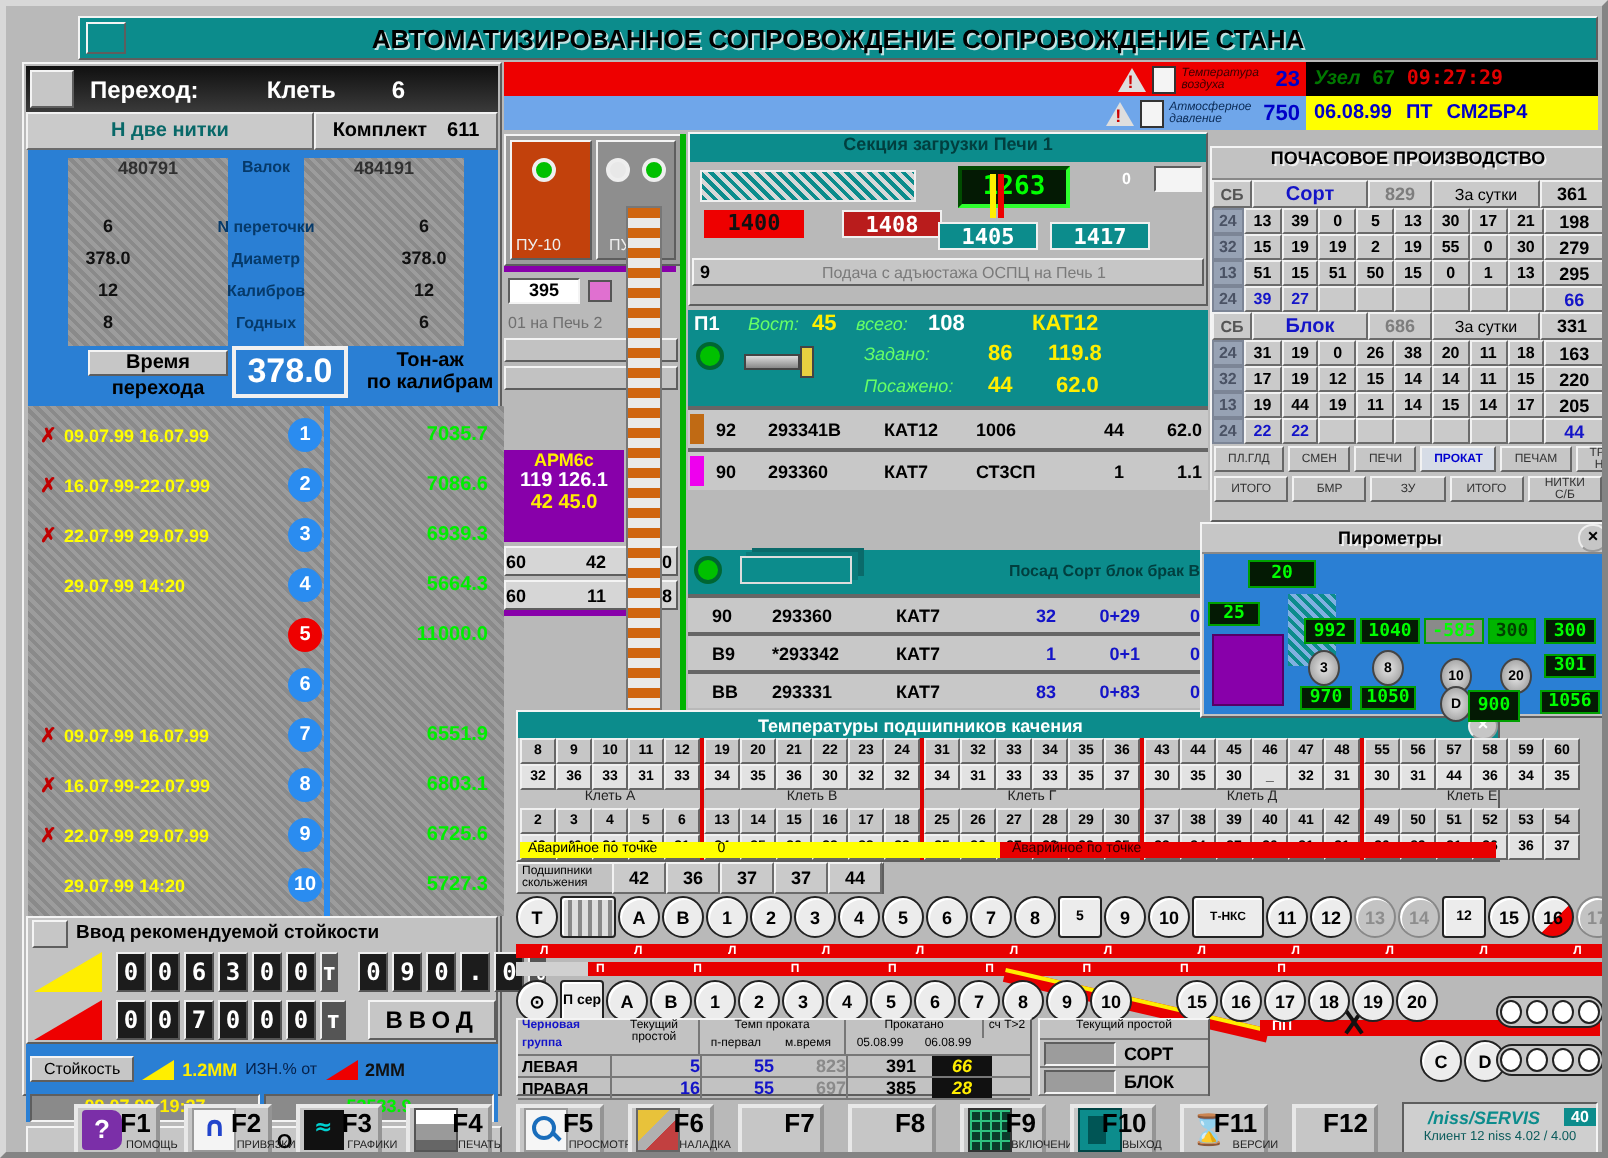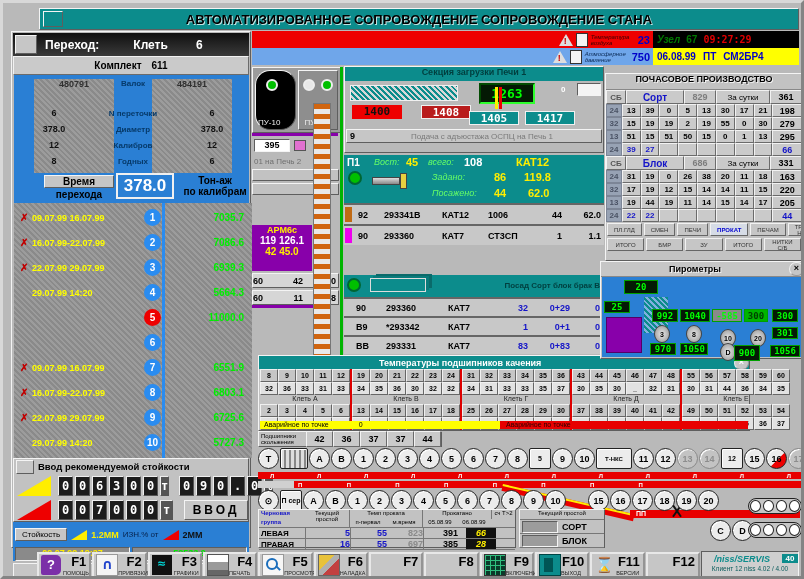--- a/index.html
+++ b/index.html
@@ -128,6 +128,7 @@
       <span style="margin-left:28px;">6</span>
     </div>
     <div class="abs flex" style="left:1px;top:24px;right:1px;height:19px;">
+      <div class="cell" style="width:142px;color:#086868;font-weight:bold;font-size:10px;">Н две нитки</div>
       <div class="cell" style="flex:1;font-weight:bold;font-size:10px;gap:10px;">
         <span>Комплект</span>
         <span>611</span>

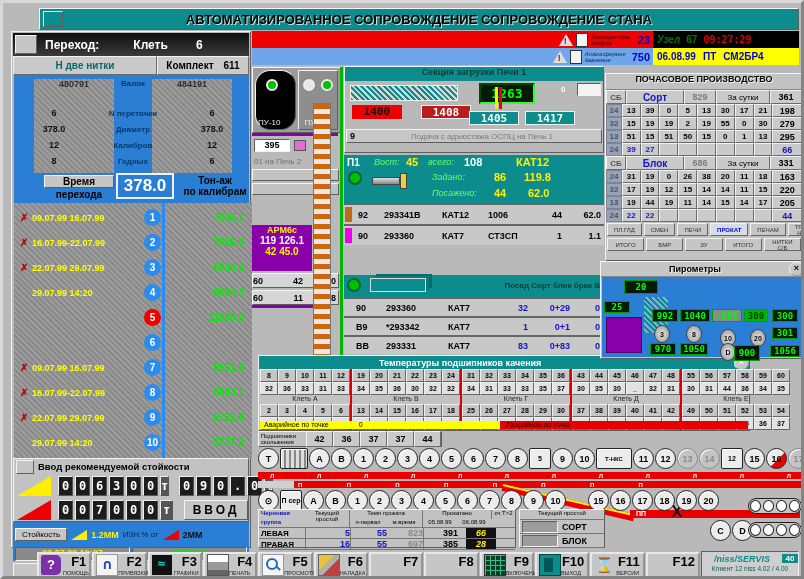--- a/index.html
+++ b/index.html
@@ -323,7 +323,7 @@
   </div>
 
   <div class="abs r" style="left:249px;top:64px;width:89px;height:66px;background:#9c9c9c;display:flex;gap:2px;padding:2px;">
-    <div class="r" style="flex:1;background:#000000;position:relative;border-radius:15px;">
+    <div class="r" style="flex:1;background:#c2410c;position:relative;">
       <span class="abs" style="left:10px;top:8px;width:12px;height:12px;border-radius:50%;background:#00c000;border:2px solid #eee;"></span>
       <span class="abs" style="left:2px;bottom:2px;font:8px 'Liberation Sans',sans-serif;color:#eee;">ПУ-10</span>
     </div>

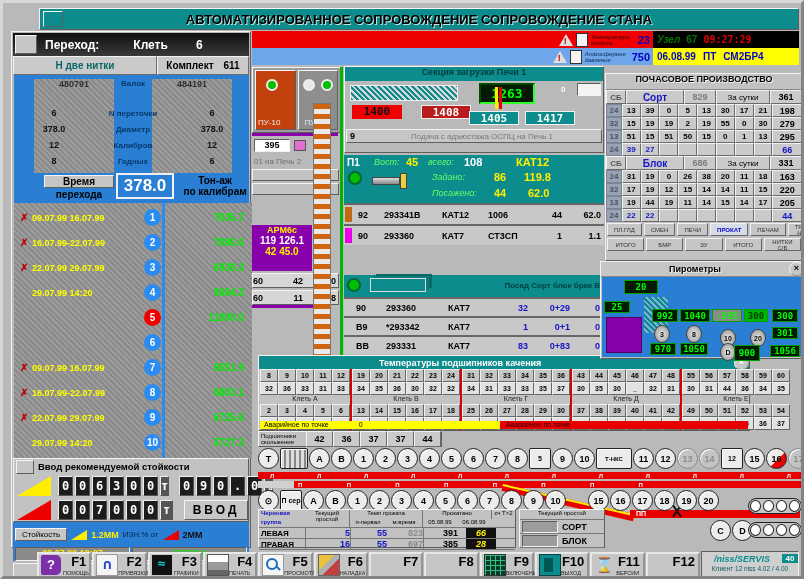--- a/index.html
+++ b/index.html
@@ -68,7 +68,7 @@
   .rmark{color:#fff;font:bold 6px "Liberation Sans",sans-serif;}
   .coolc{width:10px;height:10px;border-radius:50%;background:#fff;border:1px solid #222;margin:1px;}
   
-  .fbtn{flex:1;height:26px;background:#c6c6c6;border:2px outset #e8e8e8;margin-right:1px;
+  .fbtn{flex:1;height:26px;background:#c6c6c6;border:2px outset #e8e8e8;margin-right:12px;
     position:relative;display:flex;align-items:center;padding:1px 2px;}
   .fkey{position:absolute;top:0;right:3px;font:bold 13px "Liberation Sans",sans-serif;}
   .flab{position:absolute;bottom:0;left:24px;font:5.5px "Liberation Sans",sans-serif;color:#222;}

